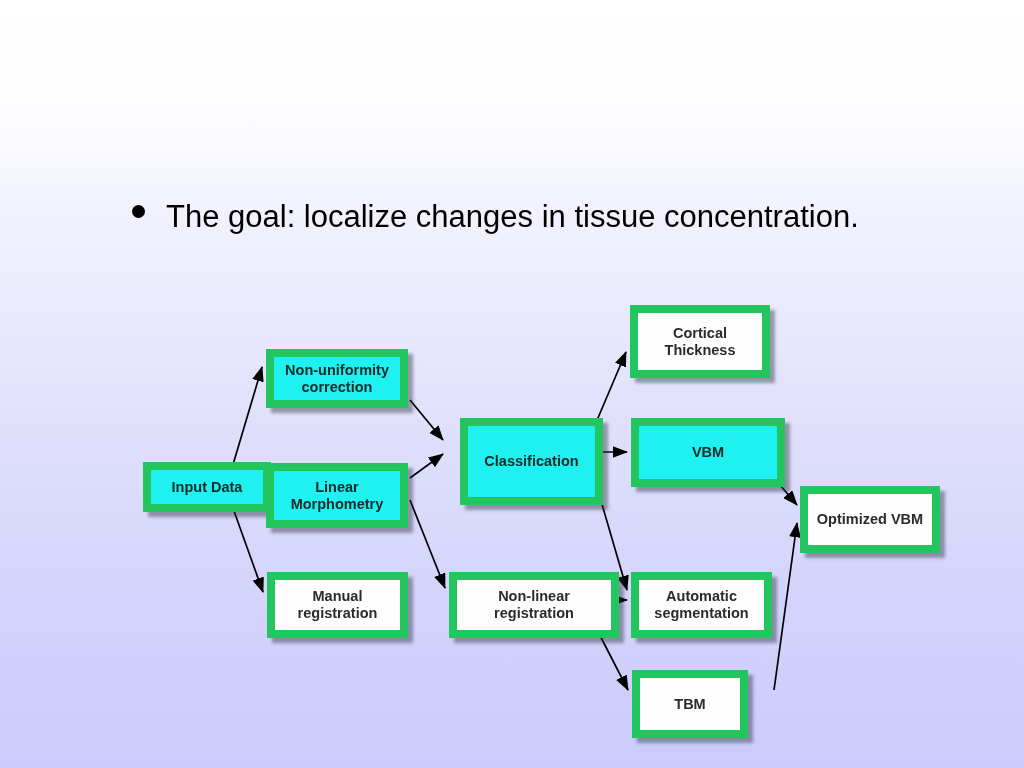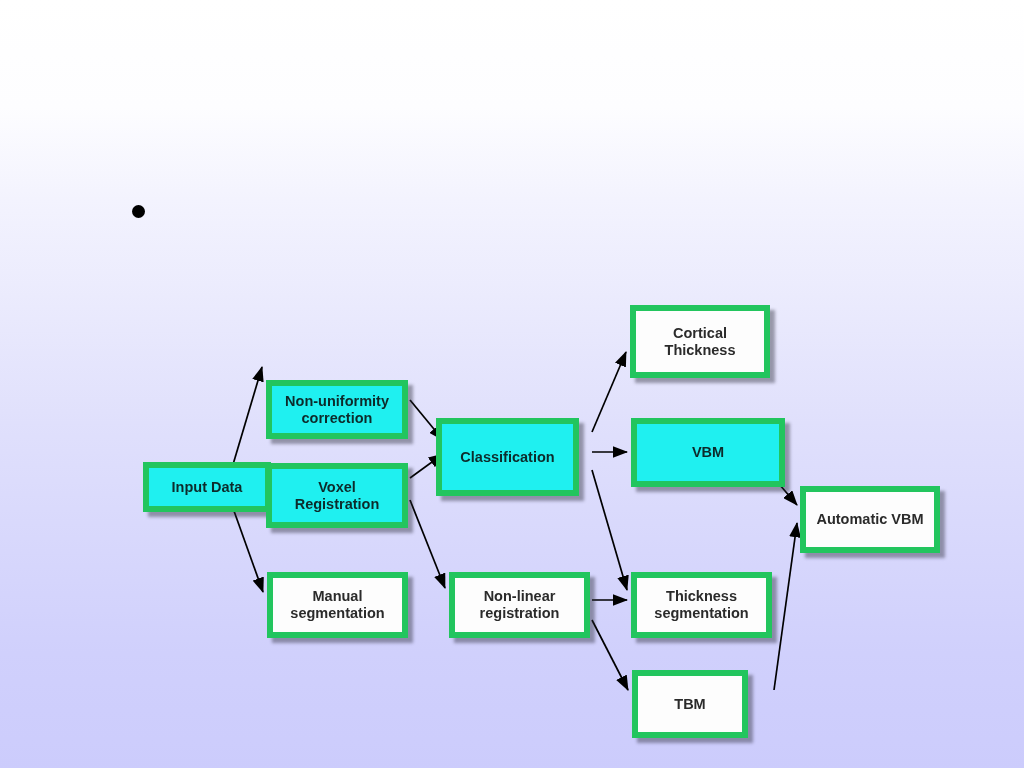--- a/index.html
+++ b/index.html
@@ -120,6 +120,7 @@
   <div id="bullet-list">
     <div class="bullet-row">
       <span class="bullet-dot"></span>
+      <span class="bullet-text">The goal: localize changes in tissue concentration.</span>
     </div>
   </div>
 

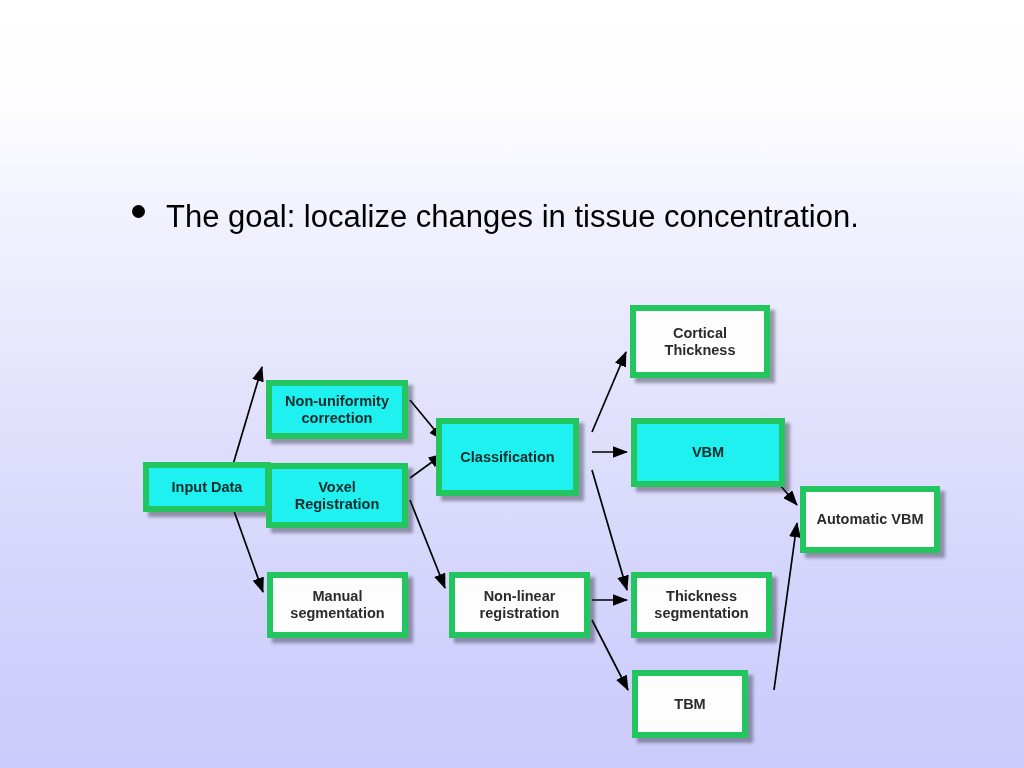--- a/index.html
+++ b/index.html
@@ -86,7 +86,7 @@
   .node {
     position: absolute;
     box-sizing: border-box;
-    border: 6px solid #22c55e;
+    border: 8px solid #22c55e;
     display: flex;
     align-items: center;
     justify-content: center;

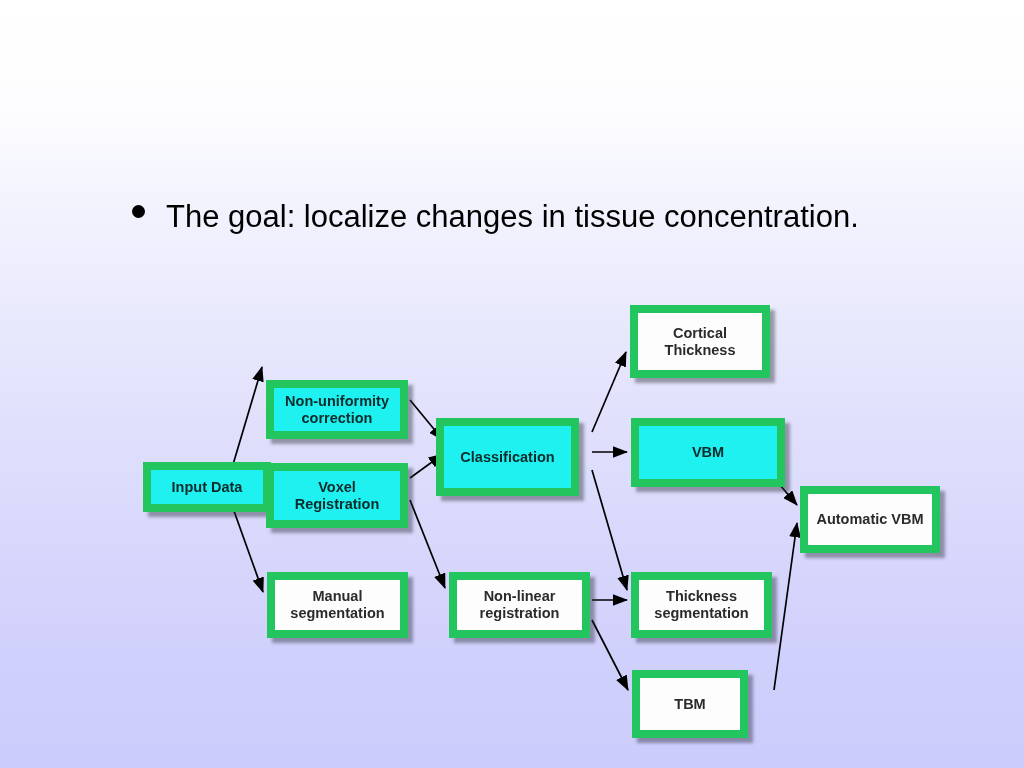--- a/index.html
+++ b/index.html
@@ -151,7 +151,7 @@
         <div class="node cyan" style="left: 99px; top: 462px; width: 128px; height: 50px; margin-left: 44px;">
           <span class="node-label">Input Data</span>
         </div>
-        <div class="node cyan" style="left: 266px; top: 349px; width: 142px; height: 59px; margin-top: 31px;">
+        <div class="node cyan" style="left: 266px; top: 349px; width: 142px; height: 59px;">
           <span class="node-label">Non-uniformity correction</span>
         </div>
         <div class="node cyan" style="left: 266px; top: 463px; width: 142px; height: 65px;">

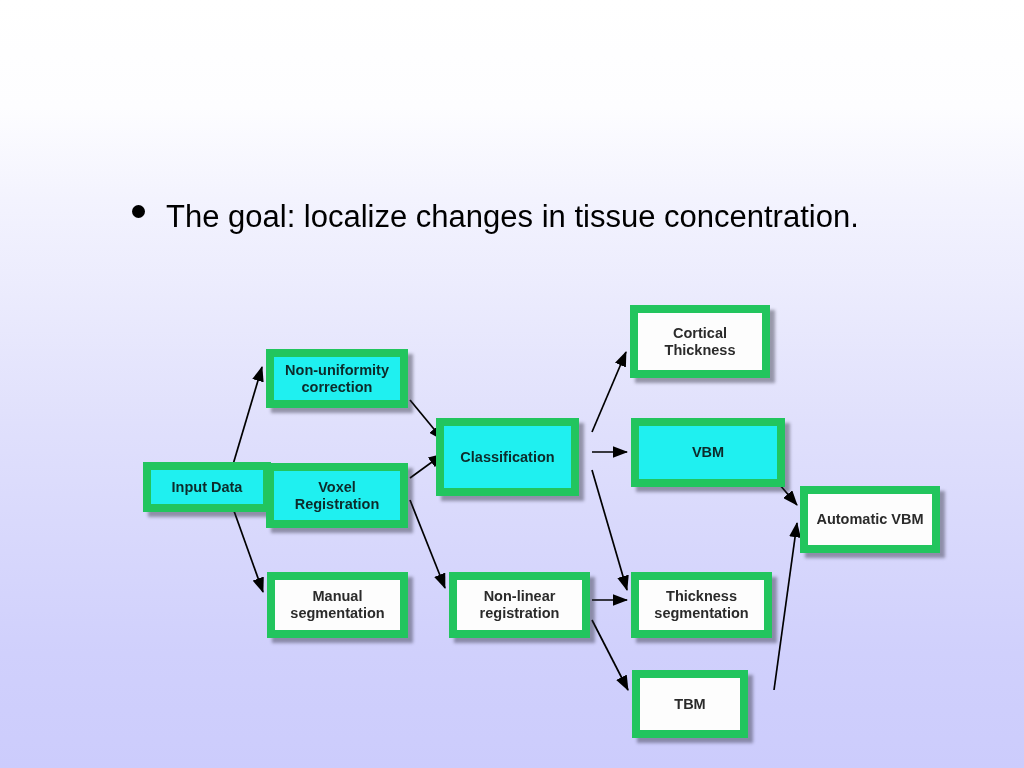--- a/index.html
+++ b/index.html
@@ -160,7 +160,7 @@
         <div class="node white" style="left: 267px; top: 572px; width: 141px; height: 66px;">
           <span class="node-label">Manual segmentation</span>
         </div>
-        <div class="node cyan" style="left: 436px; top: 418px; width: 143px; height: 78px; justify-content: center;">
+        <div class="node cyan" style="left: 460px; top: 418px; width: 143px; height: 87px; justify-content: center;">
           <span class="node-label">Classification</span>
         </div>
         <div class="node white" style="left: 449px; top: 572px; width: 141px; height: 66px;">

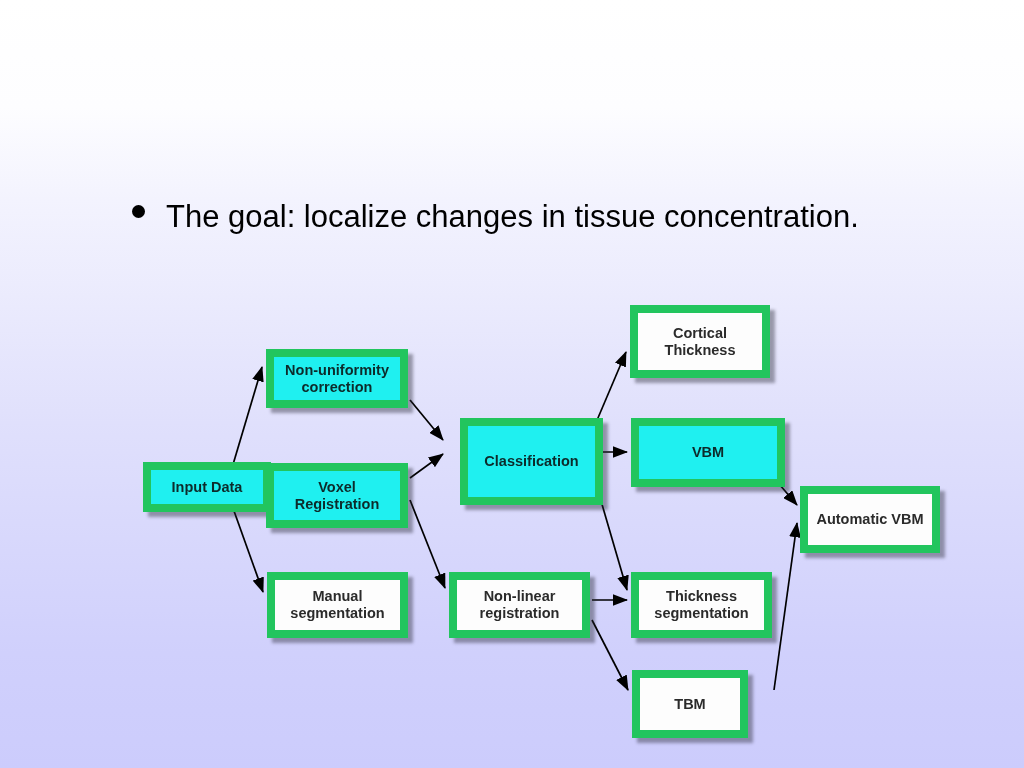--- a/index.html
+++ b/index.html
@@ -155,7 +155,7 @@
           <span class="node-label">Non-uniformity correction</span>
         </div>
         <div class="node cyan" style="left: 266px; top: 463px; width: 142px; height: 65px;">
-          <span class="node-label">Voxel Registration</span>
+          <span class="node-label">Linear Morphometry</span>
         </div>
         <div class="node white" style="left: 267px; top: 572px; width: 141px; height: 66px;">
           <span class="node-label">Manual segmentation</span>

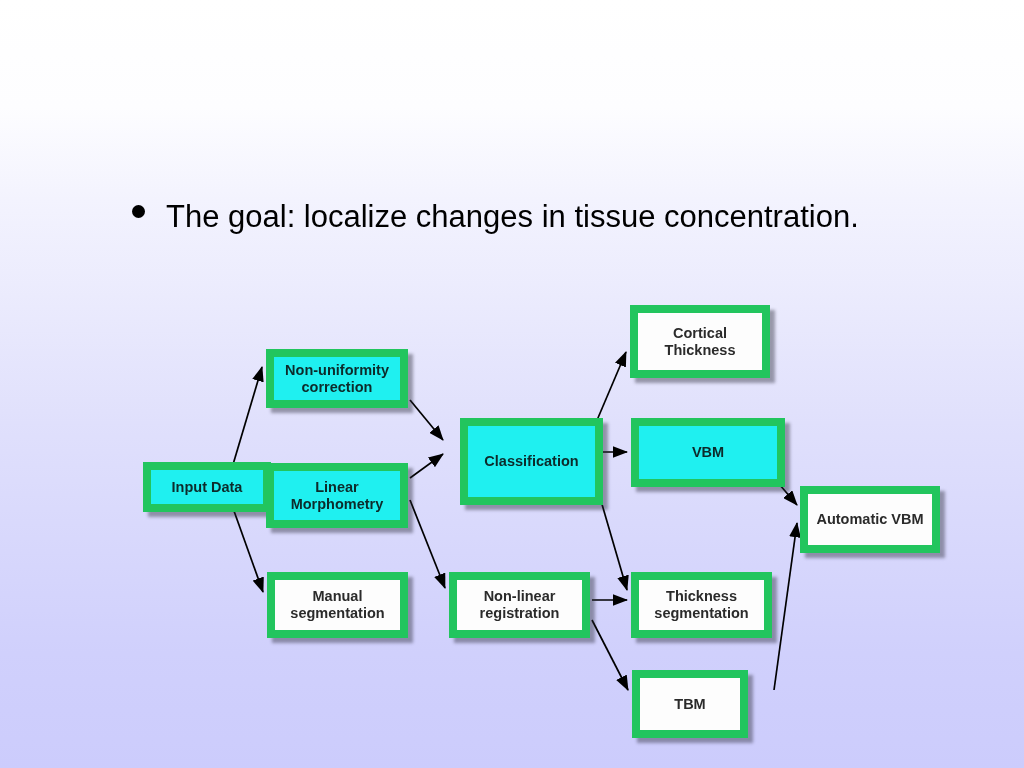--- a/index.html
+++ b/index.html
@@ -179,7 +179,7 @@
           <span class="node-label">TBM</span>
         </div>
         <div class="node white" style="left: 800px; top: 486px; width: 140px; height: 67px;">
-          <span class="node-label">Automatic VBM</span>
+          <span class="node-label">Optimized VBM</span>
         </div>
       </div>
   </div>

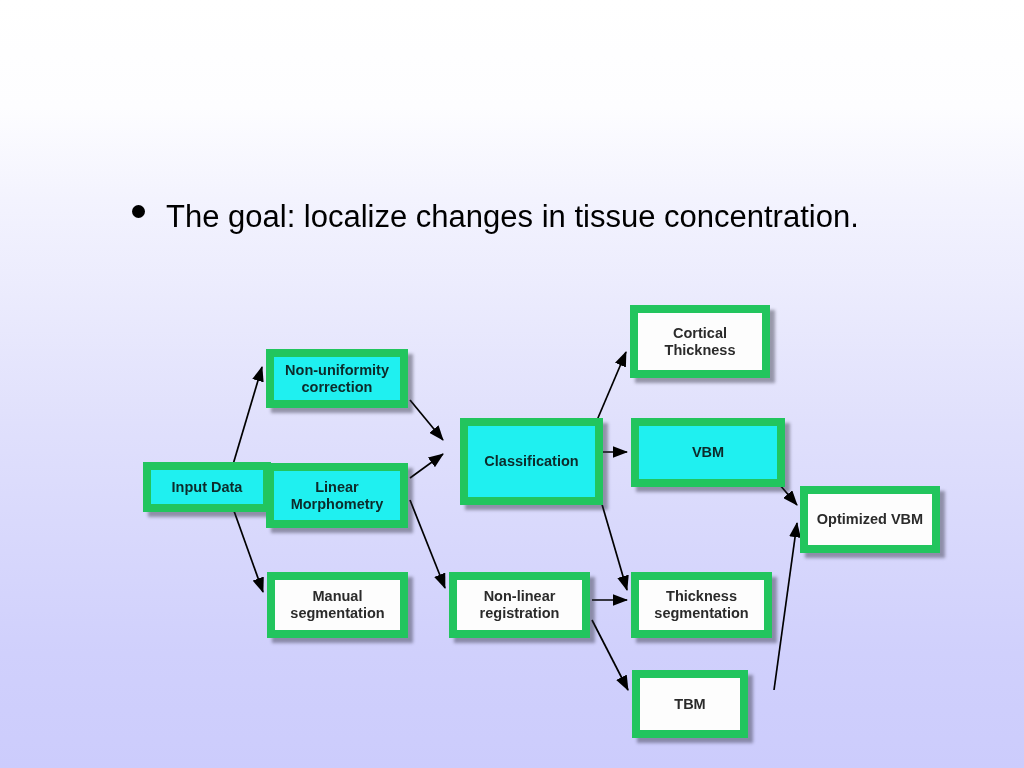--- a/index.html
+++ b/index.html
@@ -158,7 +158,7 @@
           <span class="node-label">Linear Morphometry</span>
         </div>
         <div class="node white" style="left: 267px; top: 572px; width: 141px; height: 66px;">
-          <span class="node-label">Manual segmentation</span>
+          <span class="node-label">Manual registration</span>
         </div>
         <div class="node cyan" style="left: 460px; top: 418px; width: 143px; height: 87px; justify-content: center;">
           <span class="node-label">Classification</span>

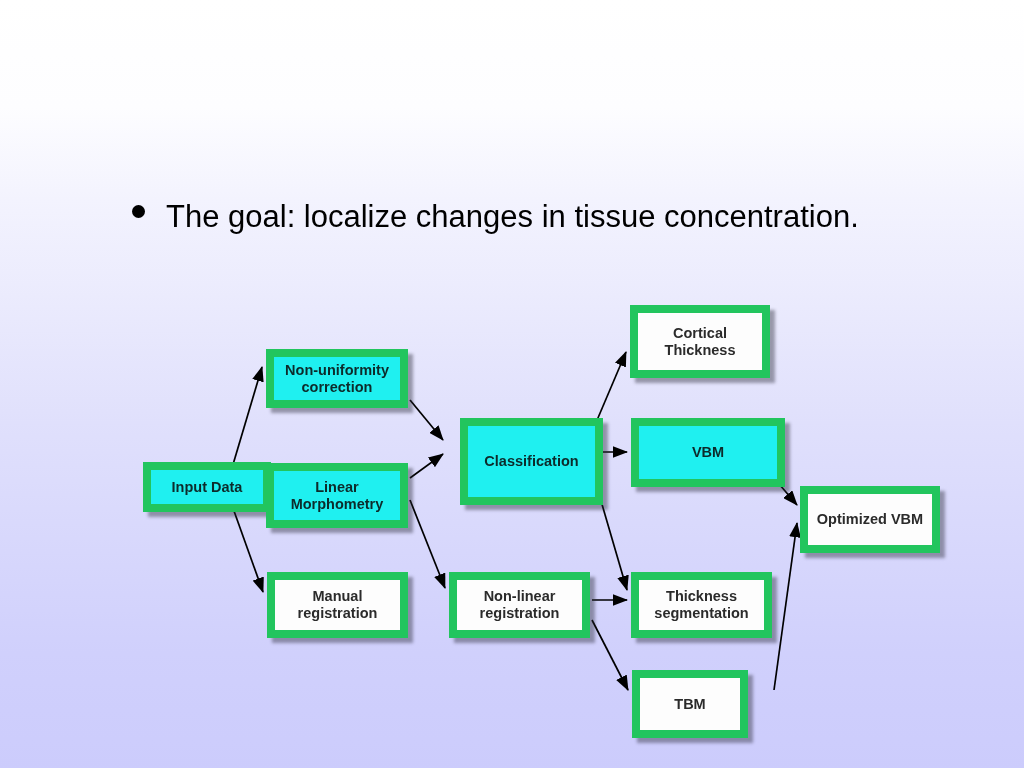--- a/index.html
+++ b/index.html
@@ -163,7 +163,7 @@
         <div class="node cyan" style="left: 460px; top: 418px; width: 143px; height: 87px; justify-content: center;">
           <span class="node-label">Classification</span>
         </div>
-        <div class="node white" style="left: 449px; top: 572px; width: 141px; height: 66px;">
+        <div class="node white" style="left: 449px; top: 572px; width: 170px; height: 66px;">
           <span class="node-label">Non-linear registration</span>
         </div>
         <div class="node white" style="left: 630px; top: 305px; width: 140px; height: 73px;">

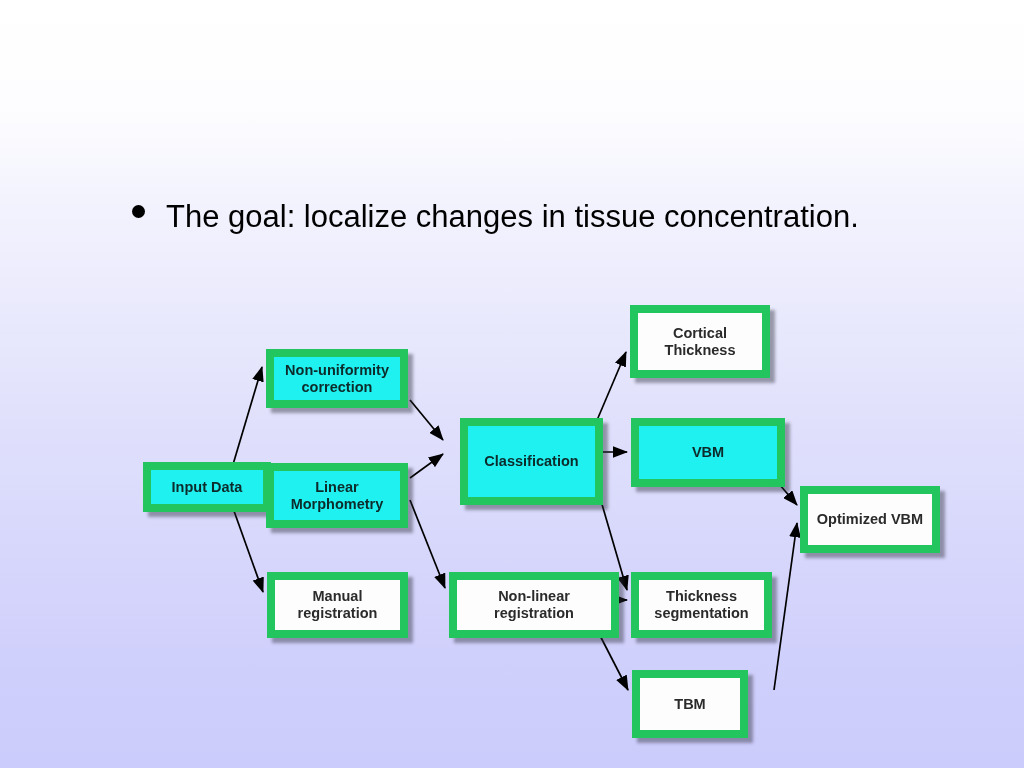--- a/index.html
+++ b/index.html
@@ -173,7 +173,7 @@
           <span class="node-label">VBM</span>
         </div>
         <div class="node white" style="left: 631px; top: 572px; width: 141px; height: 66px;">
-          <span class="node-label">Thickness segmentation</span>
+          <span class="node-label">Automatic segmentation</span>
         </div>
         <div class="node white" style="left: 632px; top: 670px; width: 116px; height: 68px;">
           <span class="node-label">TBM</span>

